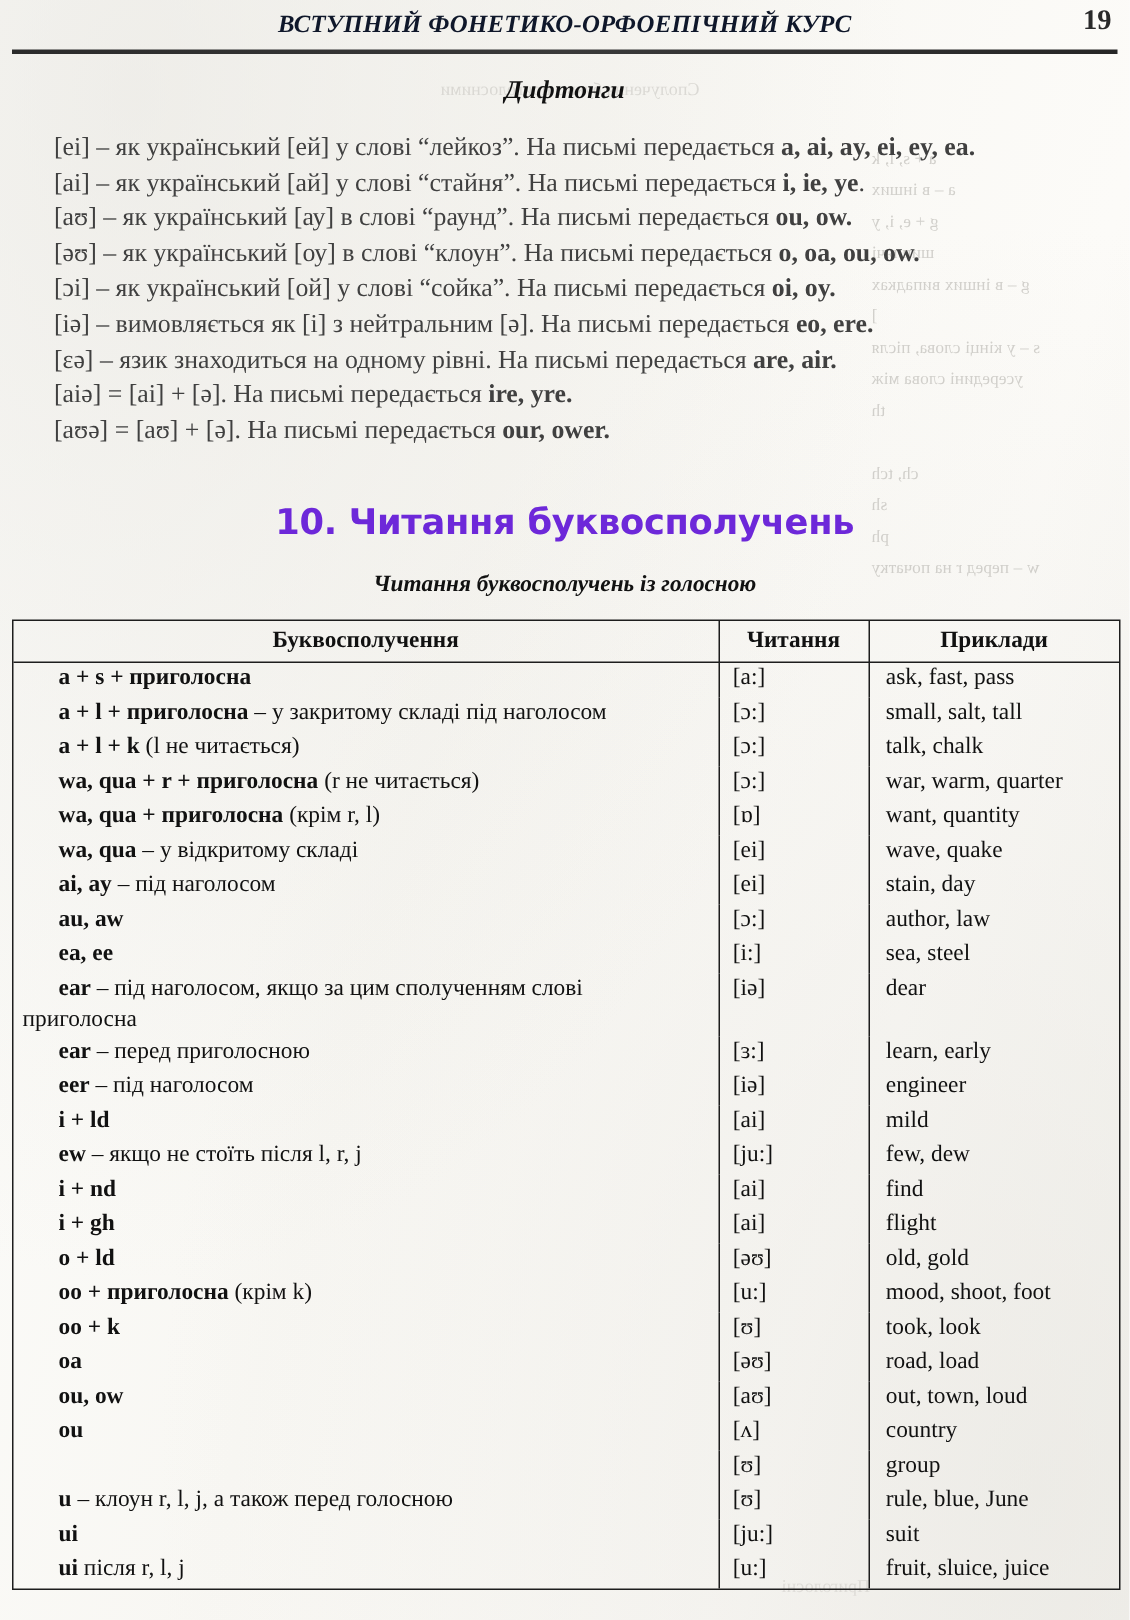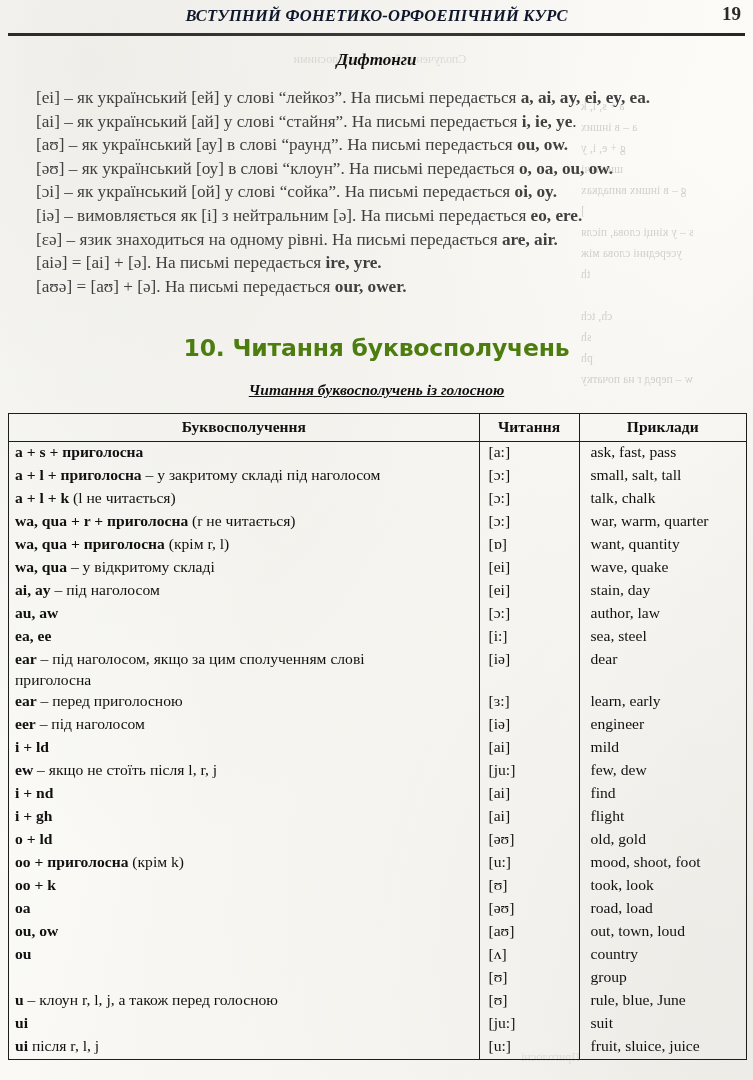--- a/index.html
+++ b/index.html
@@ -152,7 +152,7 @@
     font-weight: bold;
     font-size: 23.5px;
     letter-spacing: -0.2px;
-    color: #4d7c0f;
+    color: #6d28d9;
   }
 
   

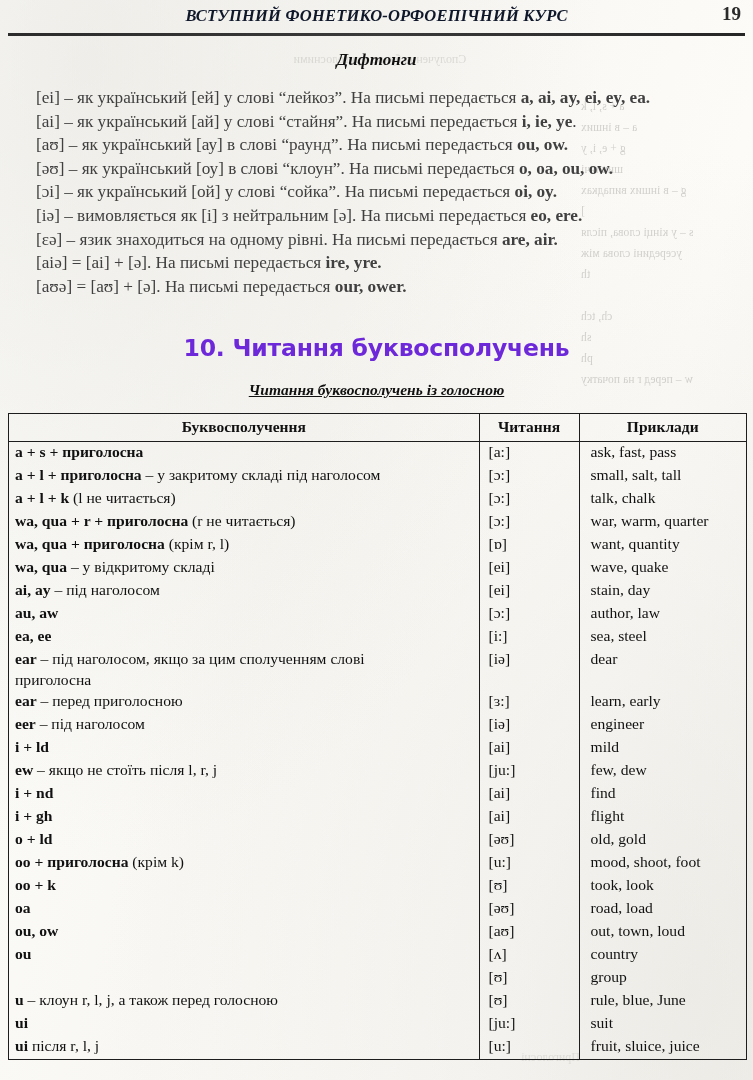--- a/index.html
+++ b/index.html
@@ -164,7 +164,6 @@
     font-weight: bold;
     font-style: italic;
     font-size: 15.5px;
-    text-decoration: underline;
   }
 
   

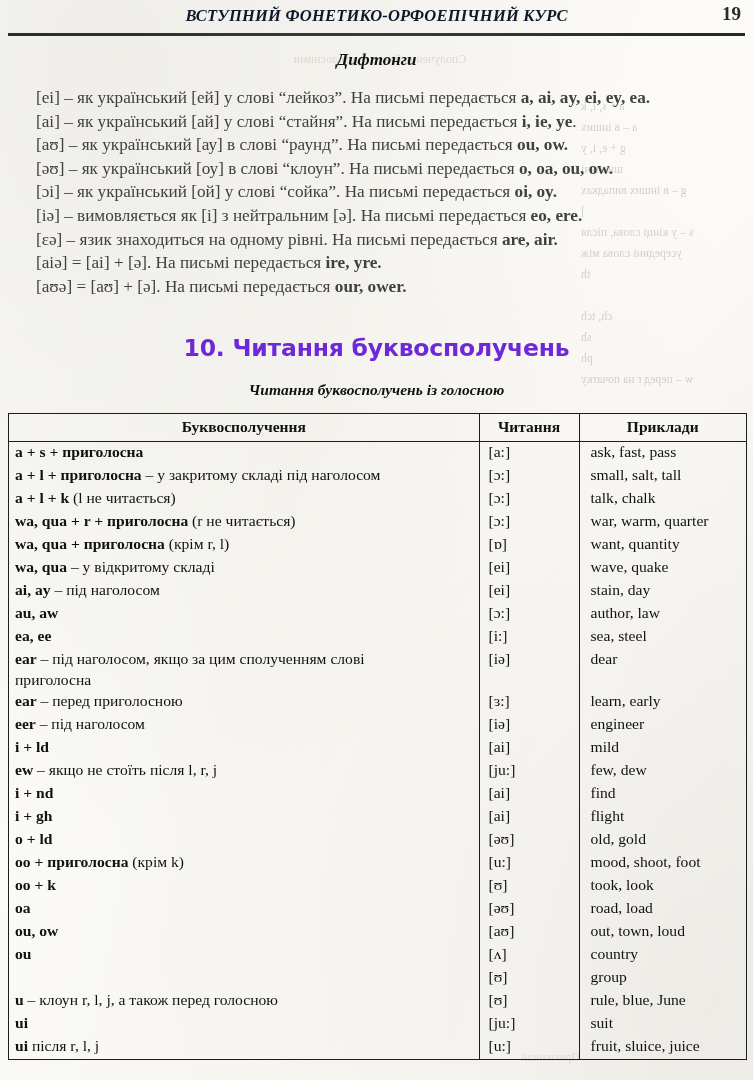--- a/index.html
+++ b/index.html
@@ -207,7 +207,7 @@
   table.rt td:last-child { border-right: none; }
   table.rt td.c-read { padding-left: 9px; }
   table.rt td.c-ex { padding-left: 11px; }
-  table.rt td.c-comb b { font-weight: bold; }
+  table.rt td.c-comb b { font-weight: bold; margin-left: 24px; }
   .cell-l2 { display: block; }
   .tall { height: 46px; }
 </style>

